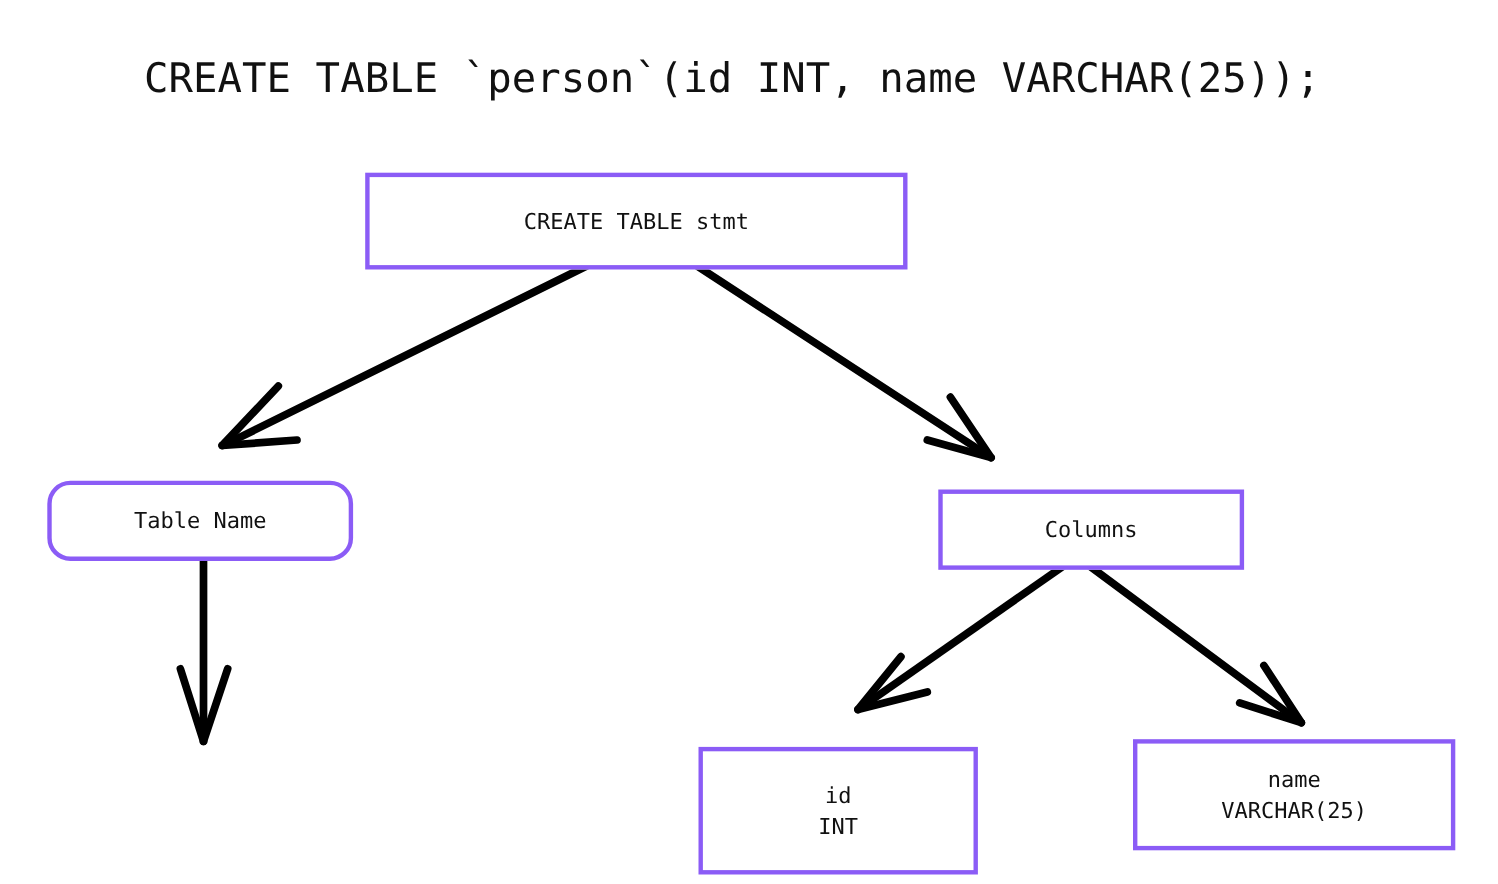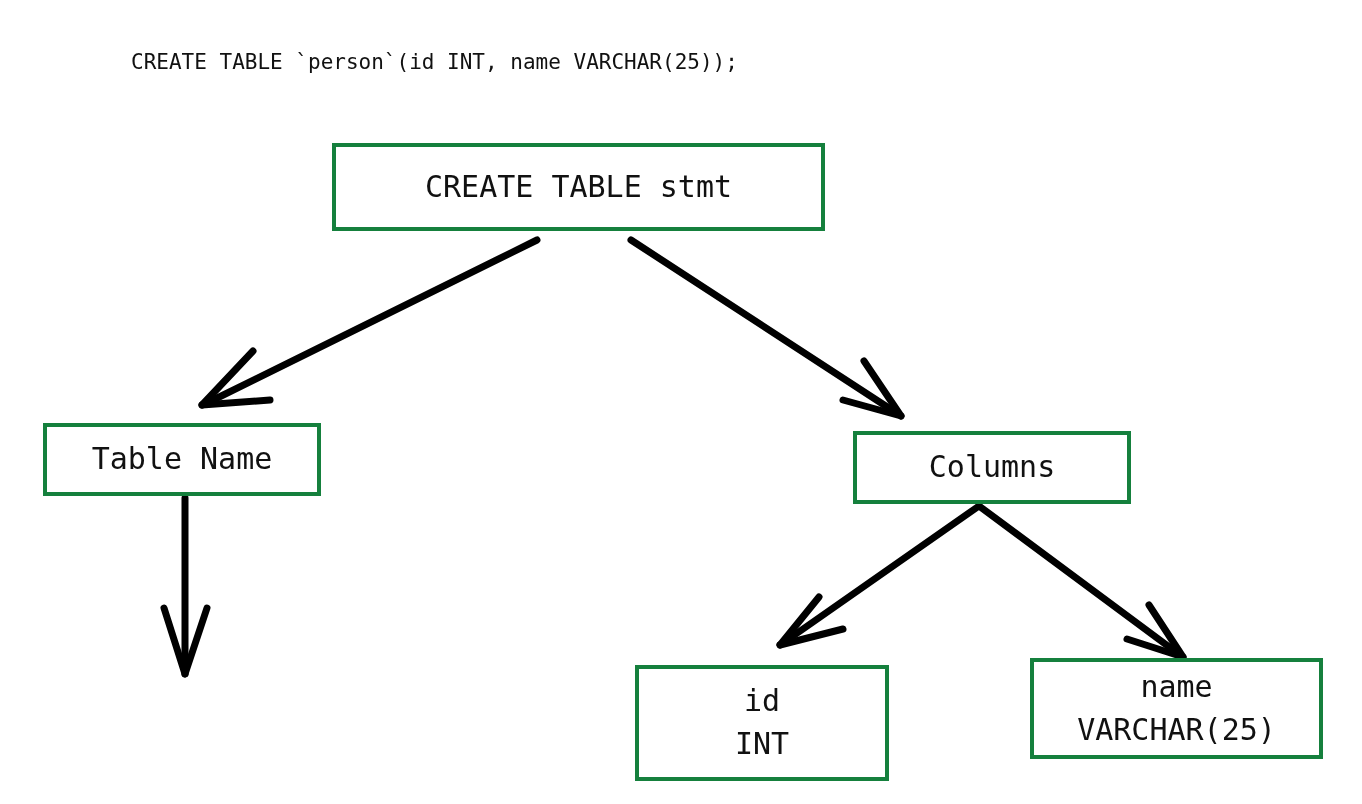--- a/index.html
+++ b/index.html
@@ -27,7 +27,7 @@
     position: absolute;
     left: 131px;
     top: 50px;
-    font-size: 21px;
+    font-size: 37px;
     letter-spacing: 0px;
     color: #111111;
     white-space: pre;

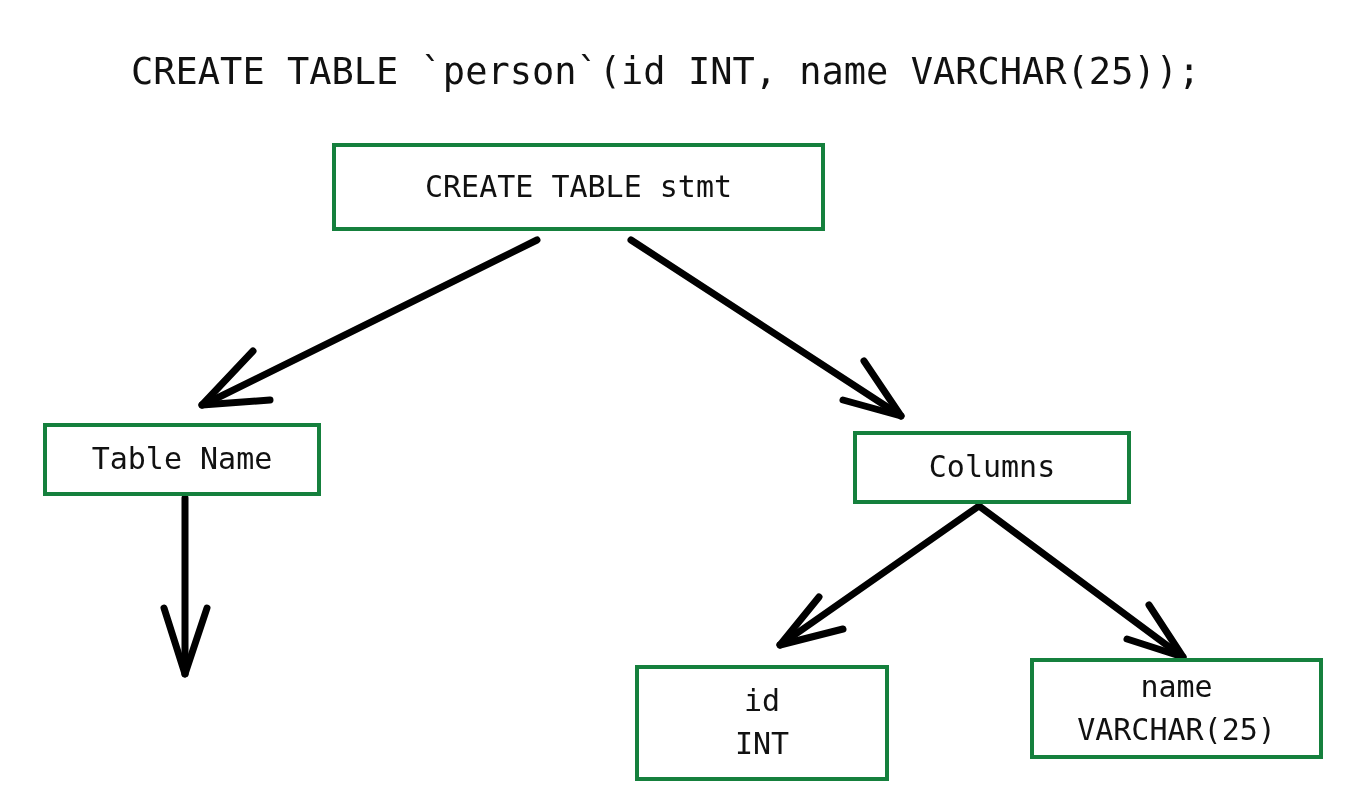--- a/index.html
+++ b/index.html
@@ -37,18 +37,19 @@
     position: absolute;
     box-sizing: border-box;
     background: #ffffff;
-    border: 4px solid #15803d;
+    border: 4px solid #8b5cf6;
     display: flex;
     flex-direction: column;
     align-items: center;
     justify-content: center;
     color: #111111;
     font-family: "DejaVu Sans Mono", "Liberation Mono", monospace;
-    font-size: 30px;
+    font-size: 20px;
     line-height: 1.42;
     white-space: pre;
     text-align: center;
     z-index: 2;
+    margin-top: 14px;
   }
   .node .line { display: block; }
 

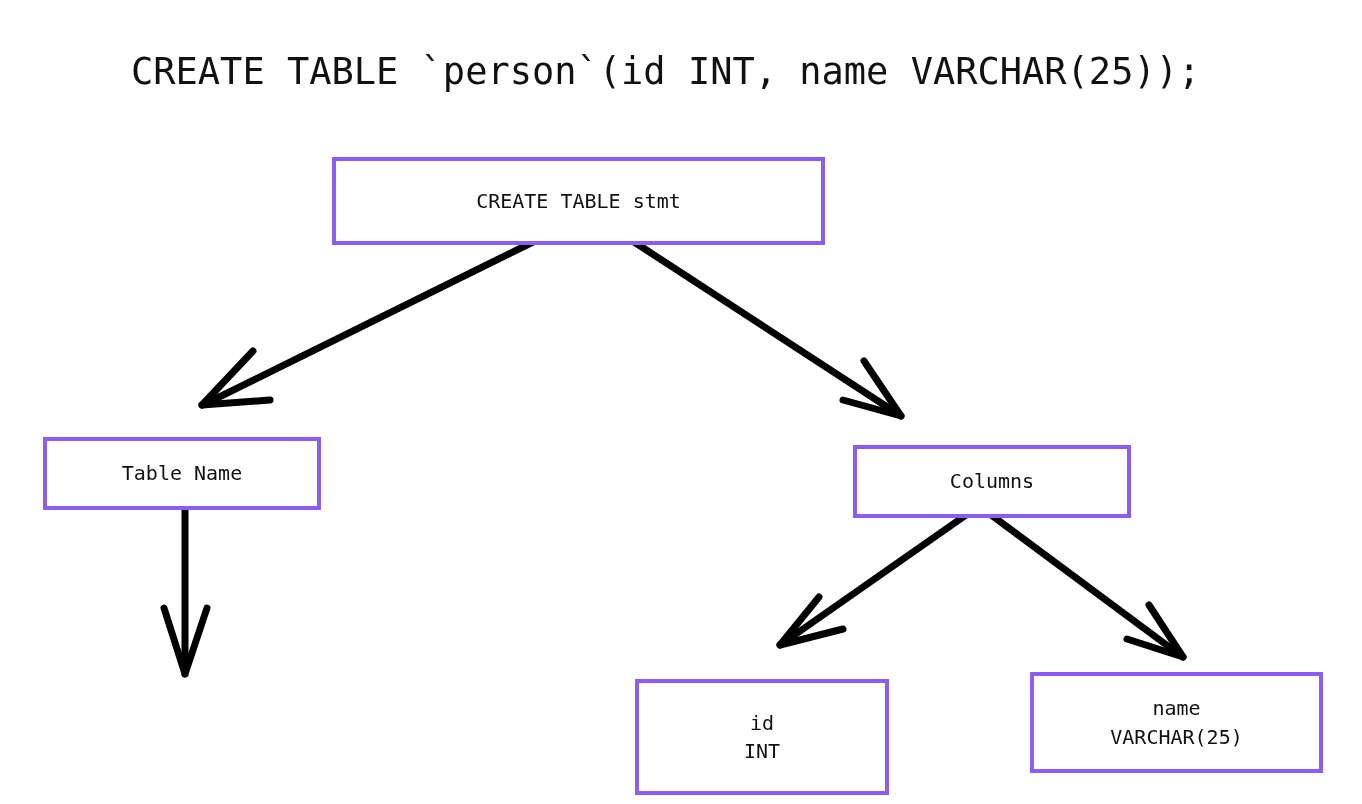--- a/index.html
+++ b/index.html
@@ -54,7 +54,7 @@
   .node .line { display: block; }
 
   #node-root      { left: 332px; top: 143px;  width: 493px; height: 88px;  }
-  #node-tablename { left: 43px;  top: 423px;  width: 278px; height: 73px;  }
+  #node-tablename { left: 43px;  top: 423px;  width: 278px; height: 73px; border-radius: 21px;  }
   #node-columns   { left: 853px; top: 431px;  width: 278px; height: 73px;  }
   #node-person    { left: 56px;  top: 677px;  width: 253px; height: 81px;  }
   #node-id        { left: 635px; top: 665px;  width: 254px; height: 116px; }

